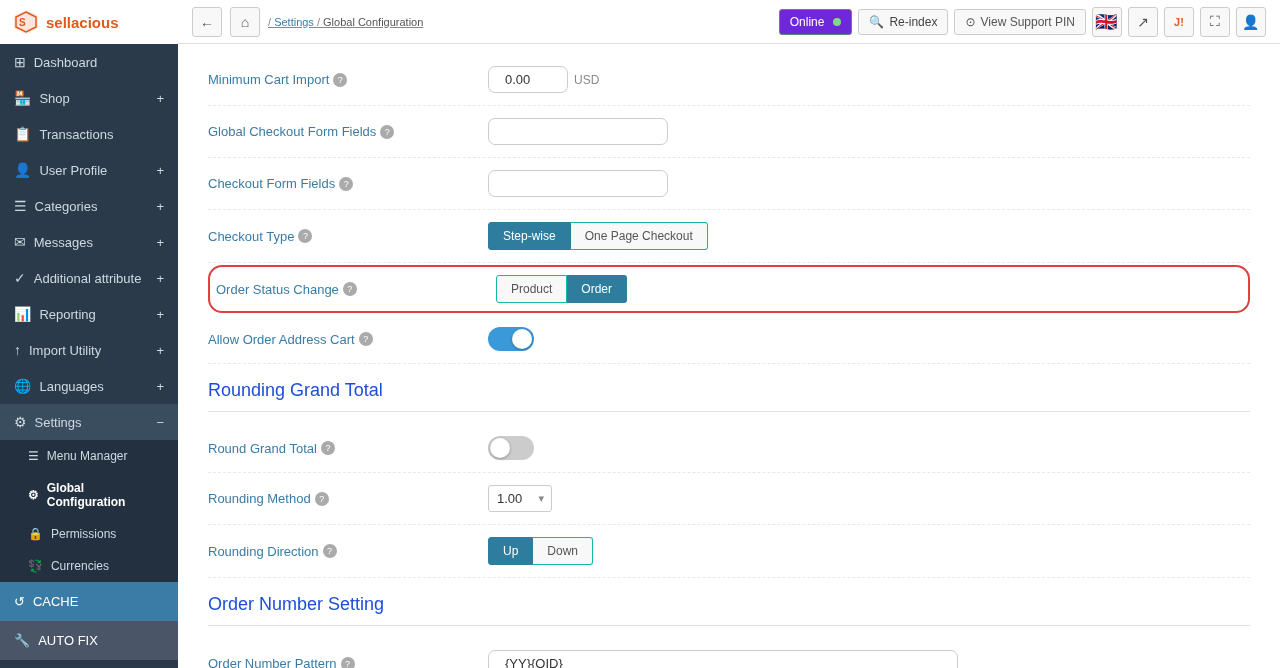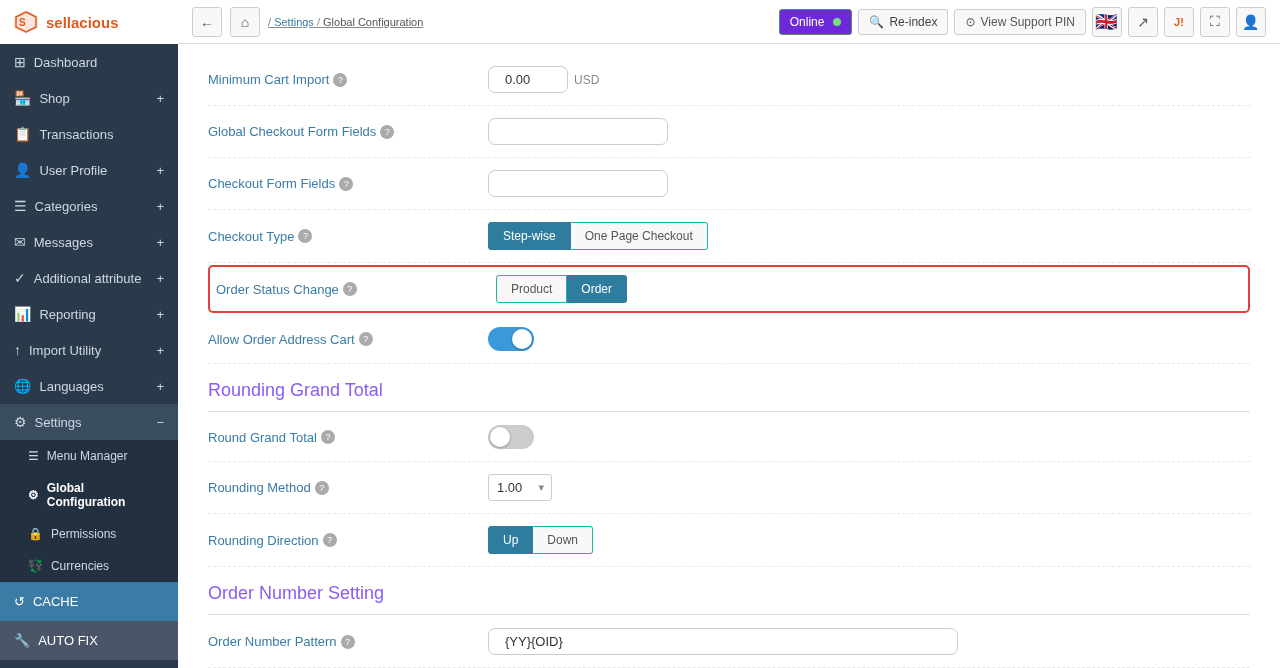--- a/index.html
+++ b/index.html
@@ -496,7 +496,7 @@
         </div>
       </div>
 
-      <div class="form-row" style="border:2px solid #e53e3e; border-radius:5px; padding: 8px 6px; margin: 2px 0;">
+      <div class="form-row" style="border:2px solid #e53e3e; border-radius:14px; padding: 8px 6px; margin: 2px 0;">
         <div class="form-label">
           <span>Order Status Change</span>
           <span class="help-icon">?</span>

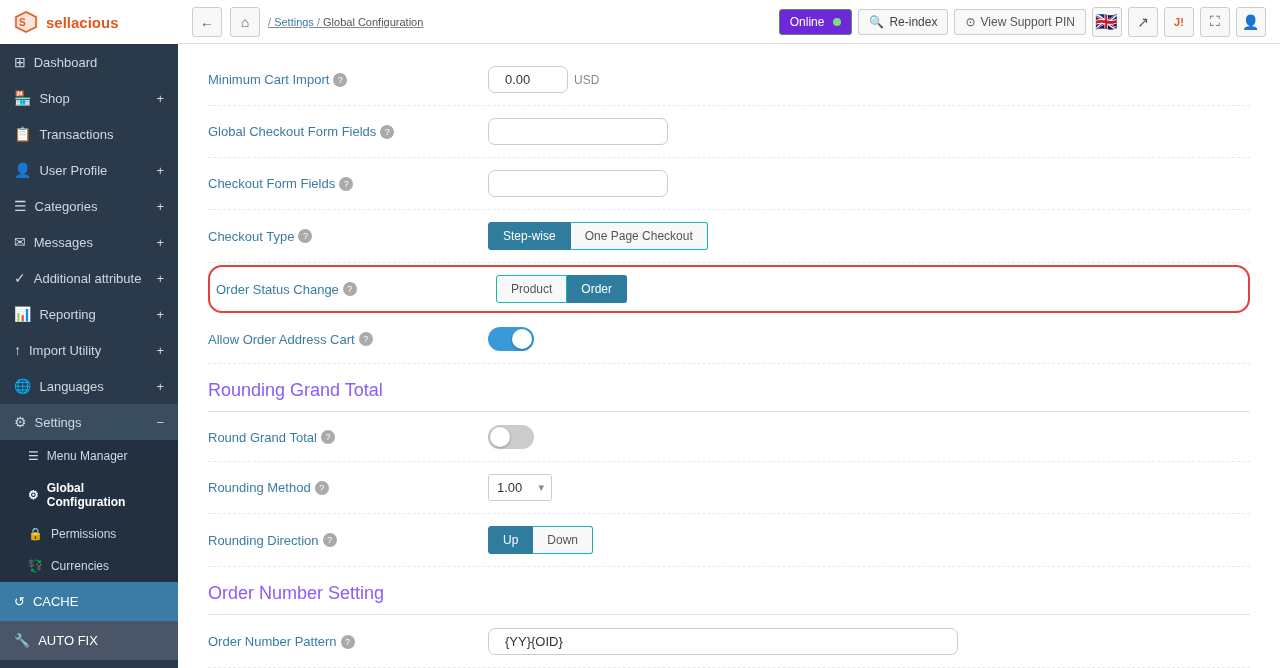--- a/index.html
+++ b/index.html
@@ -139,10 +139,10 @@
     .section-heading {
       font-size: 18px;
       font-weight: normal;
-      color: #8b5cf6;
+      color: #1d4ed8;
       padding: 16px 0 10px;
       border-bottom: 1px solid #e0e0e0;
-      margin-bottom: 1px;
+      margin-bottom: 12px;
     }
 
     .form-row {

